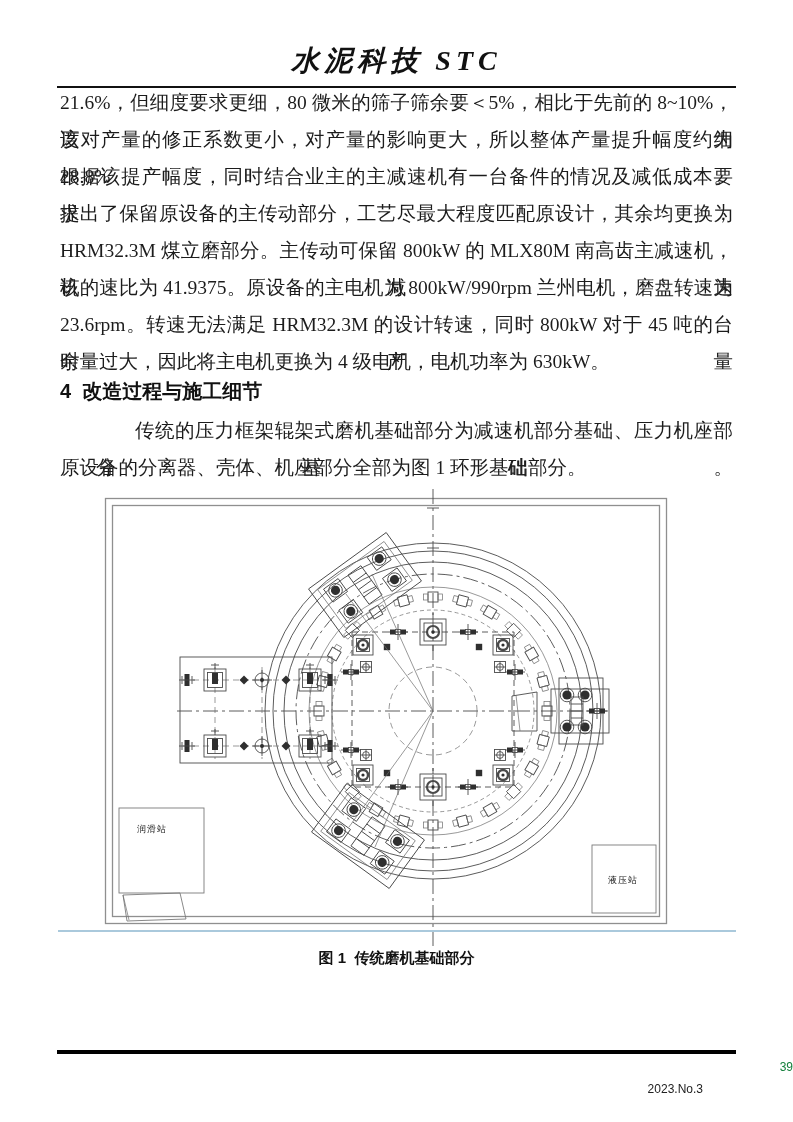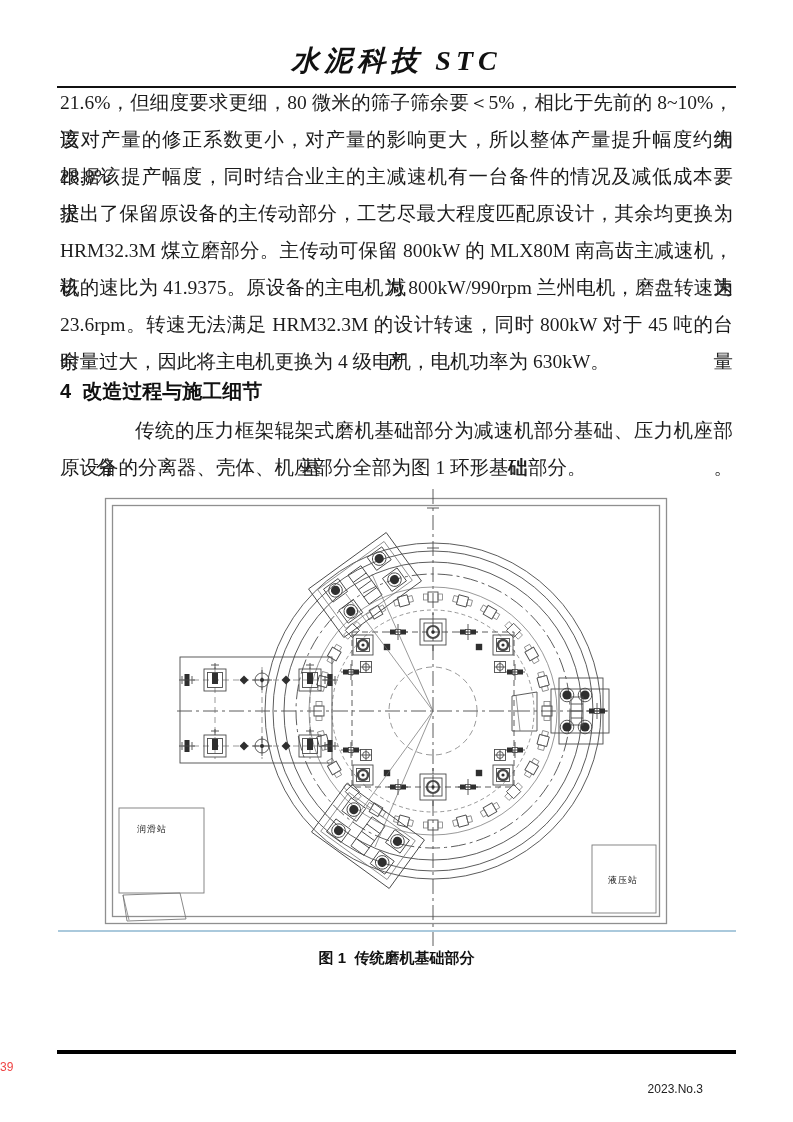--- a/index.html
+++ b/index.html
@@ -39,7 +39,7 @@
   
   .footer-rule{position:absolute;left:57px;top:1050px;width:679px;height:4px;background:#000;}
   .footer-page{position:absolute;left:0;right:0;top:1058px;height:18px;line-height:18px;
-        text-align:left;font-family:"Liberation Sans",sans-serif;font-size:12px;color:#ef4444;}
+        text-align:right;font-family:"Liberation Sans",sans-serif;font-size:12px;color:#15803d;}
   .footer-issue{position:absolute;top:1080px;right:90px;height:18px;line-height:18px;
         font-family:"Liberation Sans",sans-serif;font-size:12px;color:#222;}
 </style>

